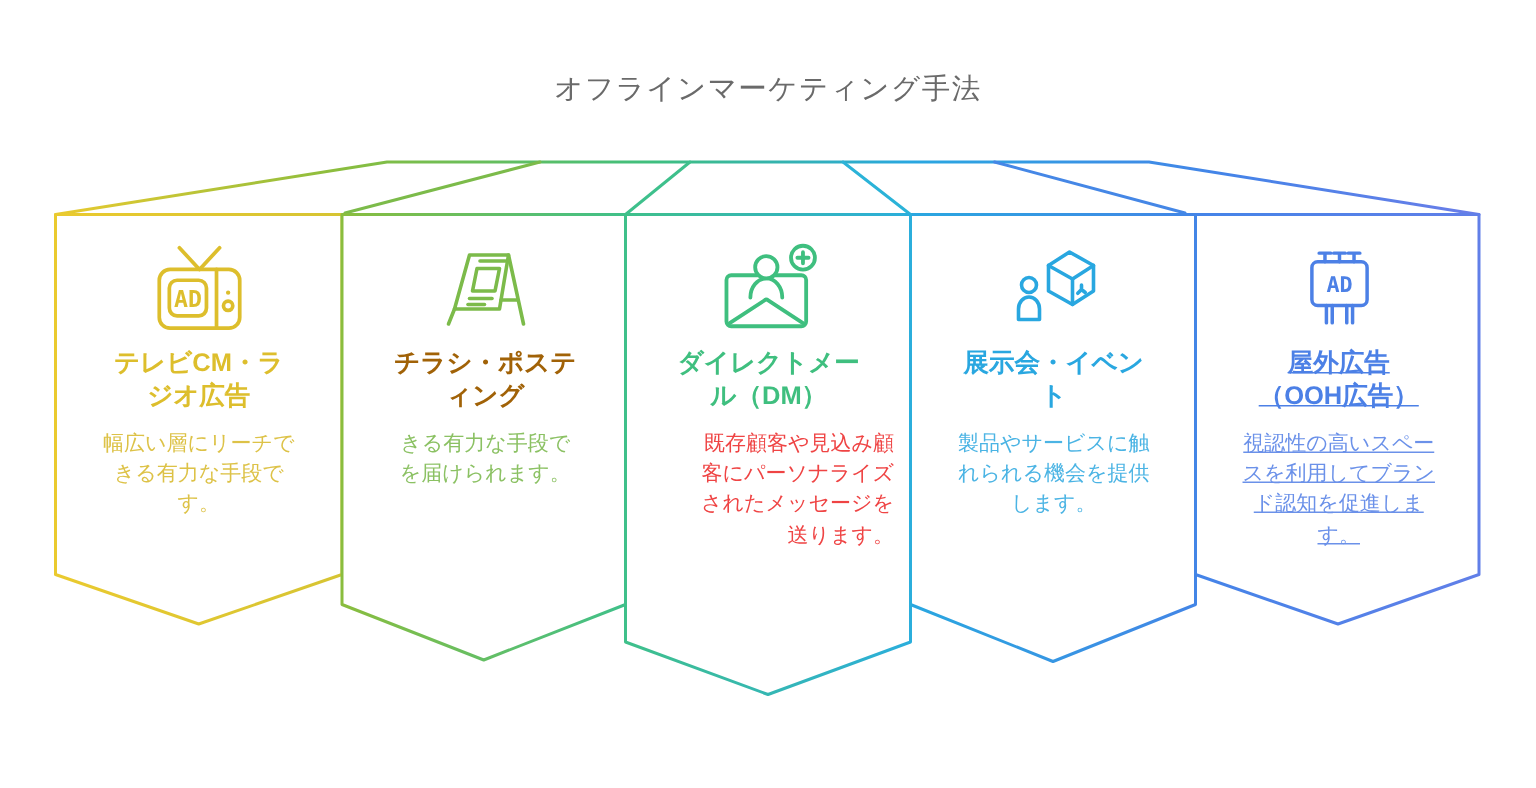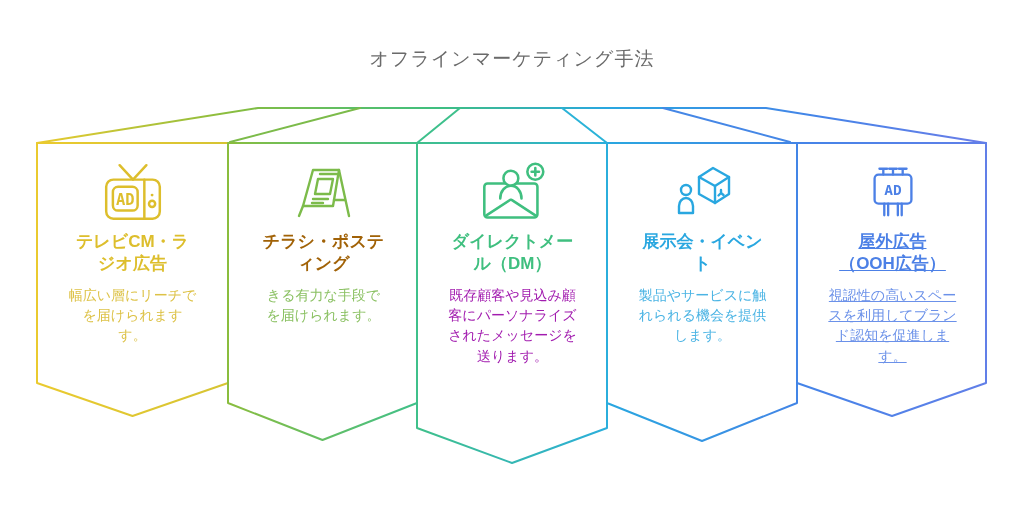--- a/index.html
+++ b/index.html
@@ -96,7 +96,7 @@
     <div class="card-title" style="color: rgb(221, 190, 44);">テレビCM・ラ
 ジオ広告</div>
     <div class="card-desc" style="color: rgb(221, 194, 71);">幅広い層にリーチで
-を届けられます
+きる有力な手段で
 す。</div>
   </div>
 

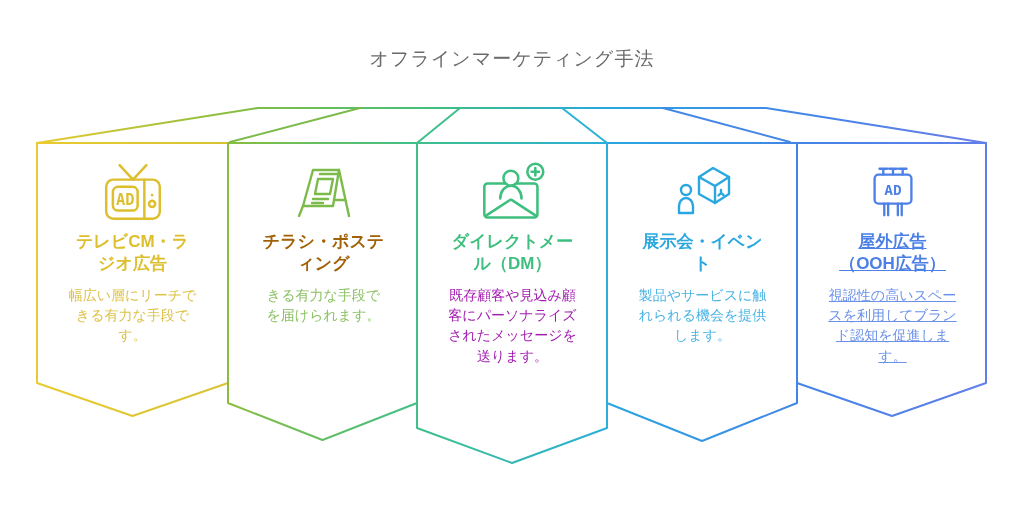--- a/index.html
+++ b/index.html
@@ -133,7 +133,7 @@
     </div>
     <div class="card-title" style="color: rgb(63, 191, 127);">ダイレクトメー
 ル（DM）</div>
-    <div class="card-desc" style="color: #a21caf;">既存顧客や見込み顧
+    <div class="card-desc" style="color: #ef4444; text-align: right;">既存顧客や見込み顧
 客にパーソナライズ
 されたメッセージを
 送ります。</div>

